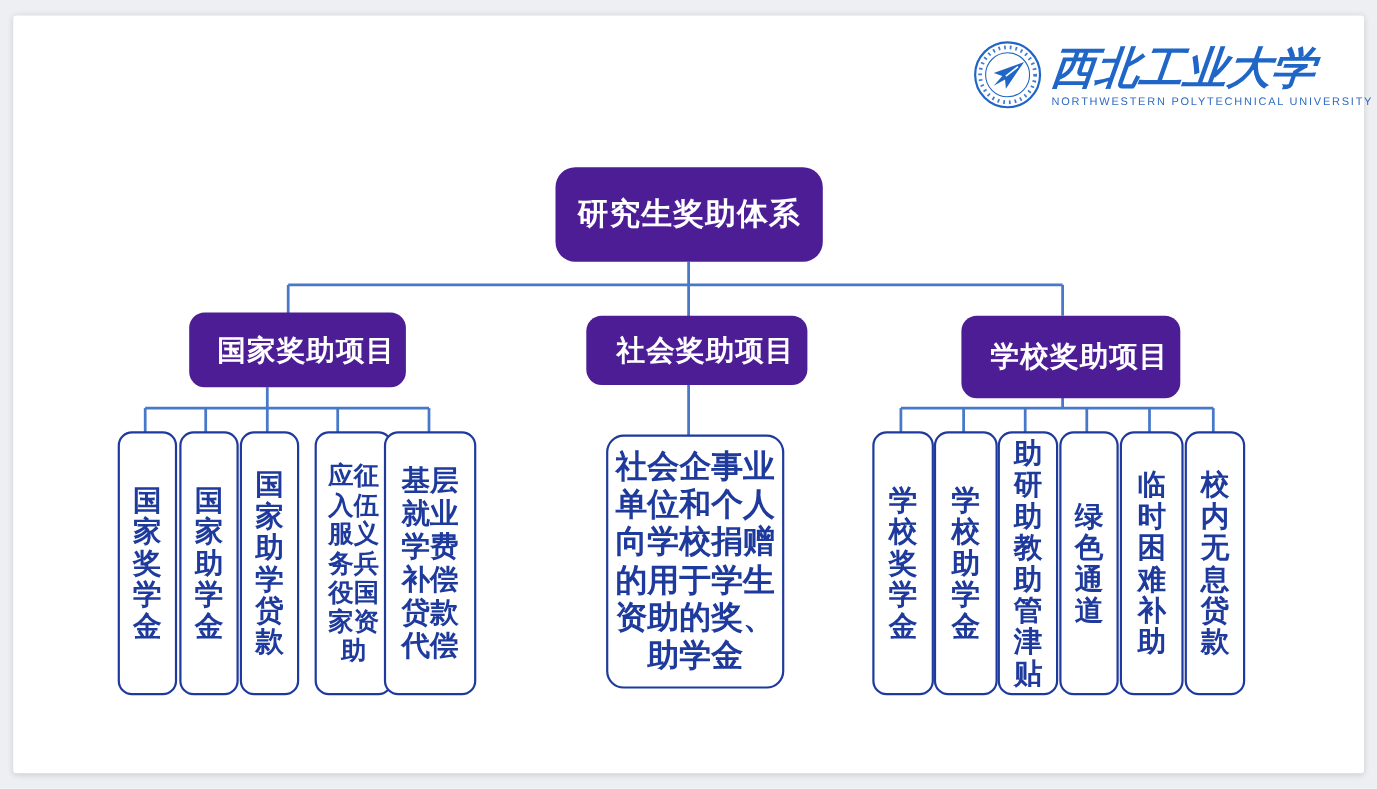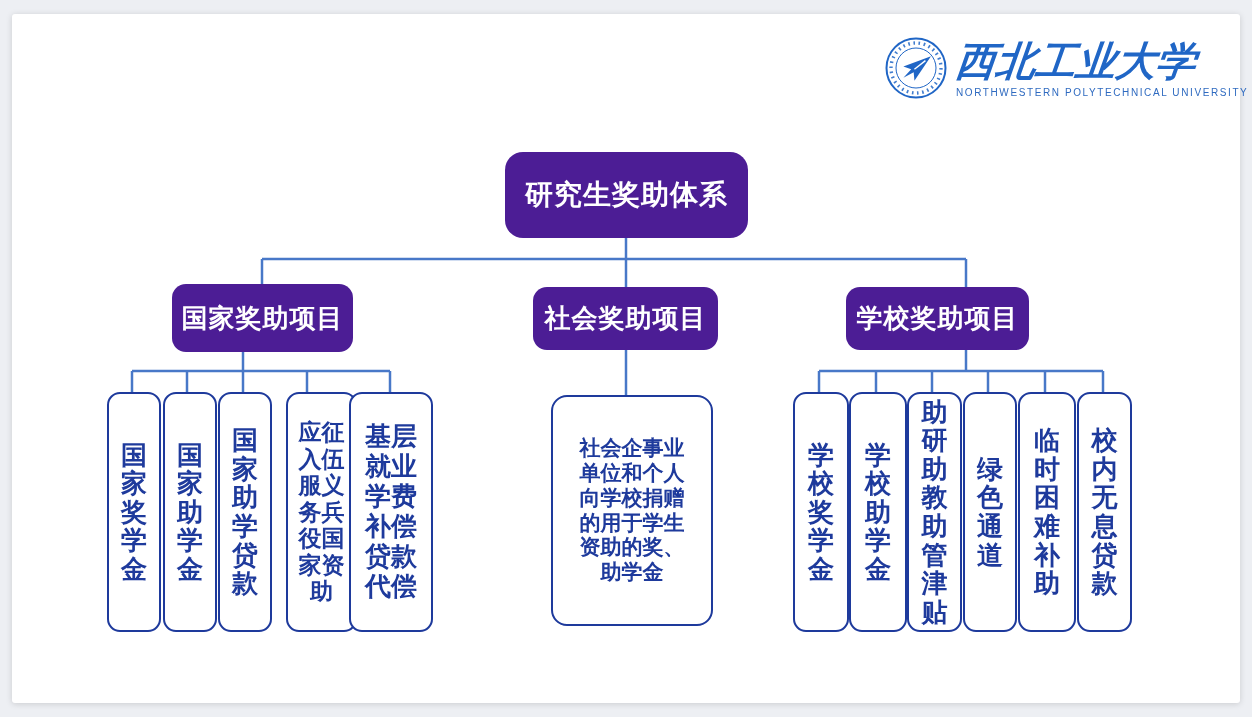--- a/index.html
+++ b/index.html
@@ -13,7 +13,7 @@
         display:flex;align-items:center;justify-content:center;text-align:center;
         letter-spacing:1px;}
   .root-node{left:505px;top:152px;width:243px;height:86px;border-radius:18px;font-size:28px;}
-  .branch-node{border-radius:14px;font-size:26px;}
+  .branch-node{border-radius:14px;font-size:26px;padding-left:16px;}
   #branch-0{left:172px;top:284px;width:181px;height:68px;}
   #branch-1{left:533px;top:287px;width:185px;height:63px;}
   #branch-2{left:846px;top:287px;width:183px;height:63px;}

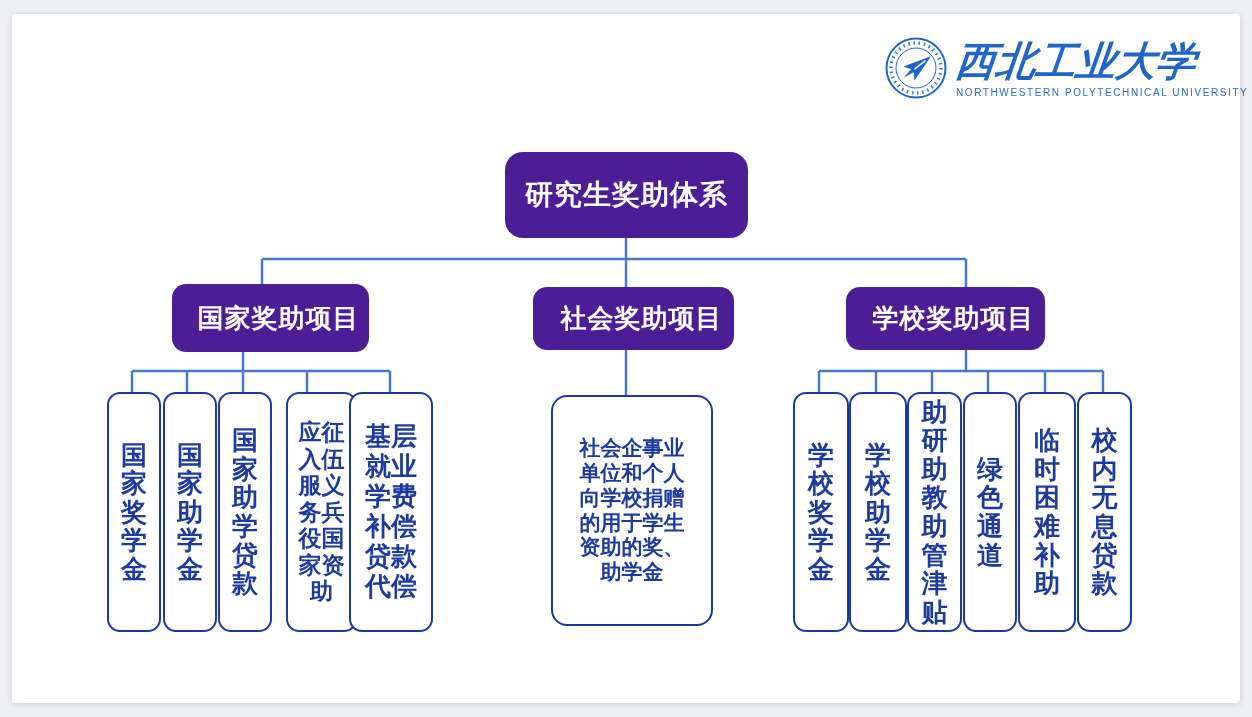--- a/index.html
+++ b/index.html
@@ -16,7 +16,7 @@
   .branch-node{border-radius:14px;font-size:26px;padding-left:16px;}
   #branch-0{left:172px;top:284px;width:181px;height:68px;}
   #branch-1{left:533px;top:287px;width:185px;height:63px;}
-  #branch-2{left:846px;top:287px;width:183px;height:63px;}
+  #branch-2{left:874px;top:287px;width:183px;height:75px;}
   .leaf{position:absolute;z-index:2;background:#ffffff;border:2.5px solid #1e3a9c;
         border-radius:13px;color:#1e3a9c;font-weight:bold;
         display:flex;align-items:center;justify-content:center;}

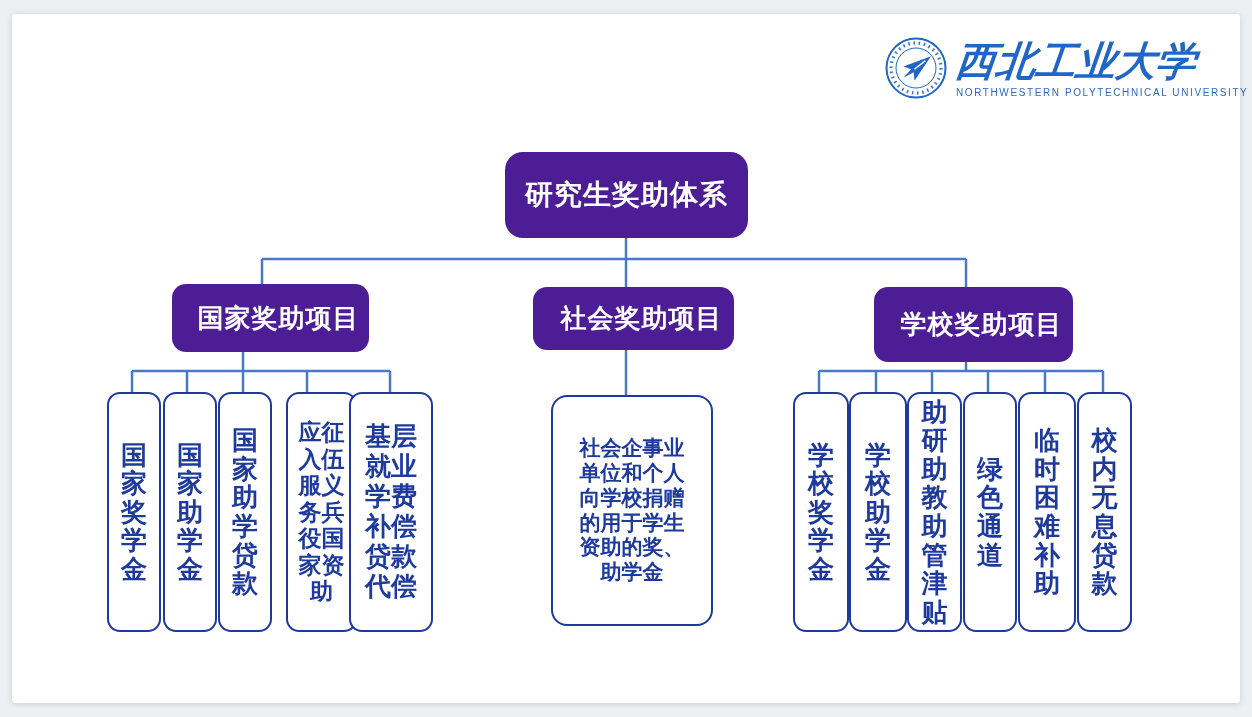--- a/index.html
+++ b/index.html
@@ -28,7 +28,7 @@
   #leaf-1-3{left:274px;width:67px;margin-left:12px;} #leaf-1-3 .txt{font-size:23px;line-height:1.15;}
   #leaf-1-4{left:349px;width:80px;} #leaf-1-4 .txt{line-height:1.15;}
   #leaf-2-0{left:551px;top:395px;width:158px;height:227px;border-radius:16px;}
-  #leaf-2-0 .txt{font-size:21px;line-height:1.18;}
+  #leaf-2-0 .txt{font-size:29px;line-height:1.18;}
   #leaf-3-0{left:793px;width:52px;} #leaf-3-1{left:849px;width:54px;}
   #leaf-3-2{left:907px;width:51px;} #leaf-3-3{left:963px;width:50px;}
   #leaf-3-4{left:1018px;width:54px;} #leaf-3-5{left:1077px;width:51px;}

